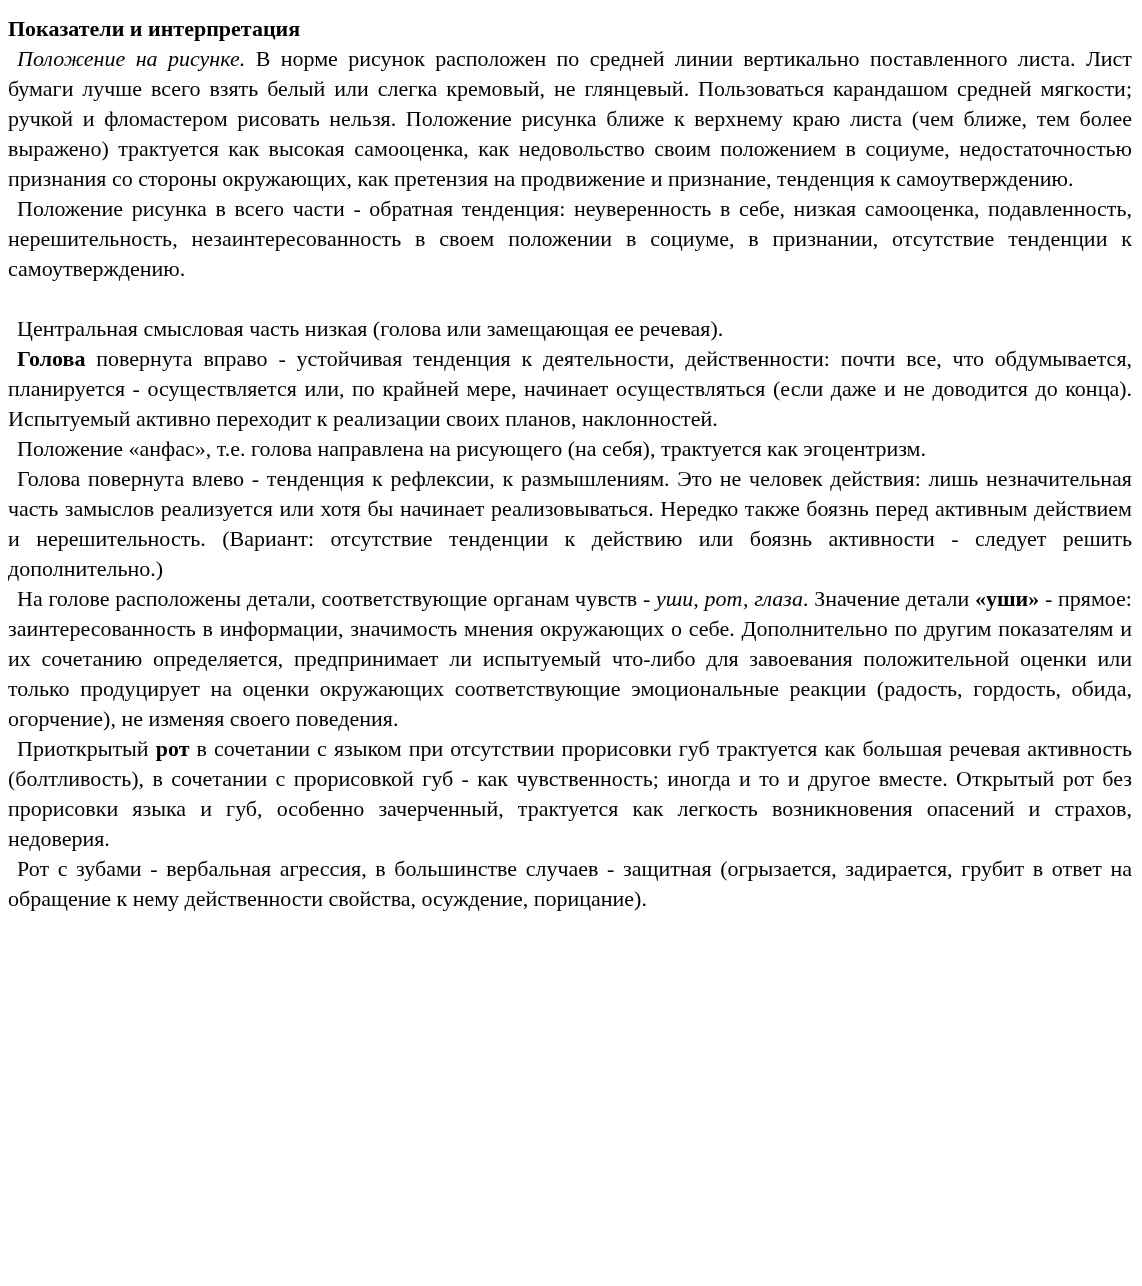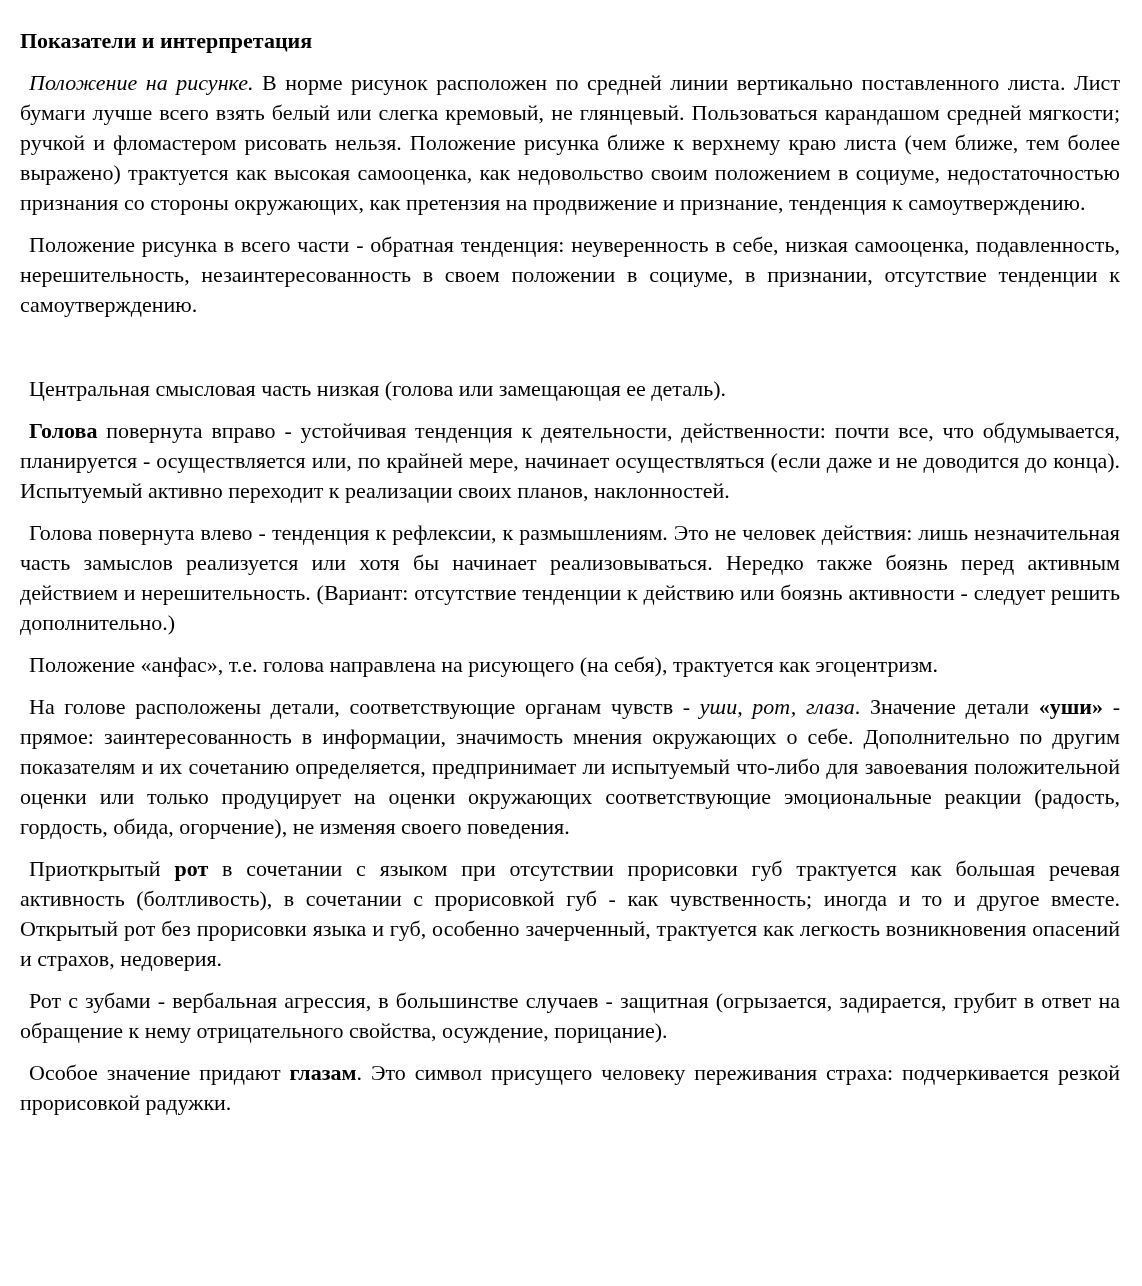--- a/index.html
+++ b/index.html
@@ -21,7 +21,7 @@
     overflow: hidden;
   }
   .page p {
-    margin: 12px;
+    margin: 0;
     padding: 0;
     text-align: justify;
   }

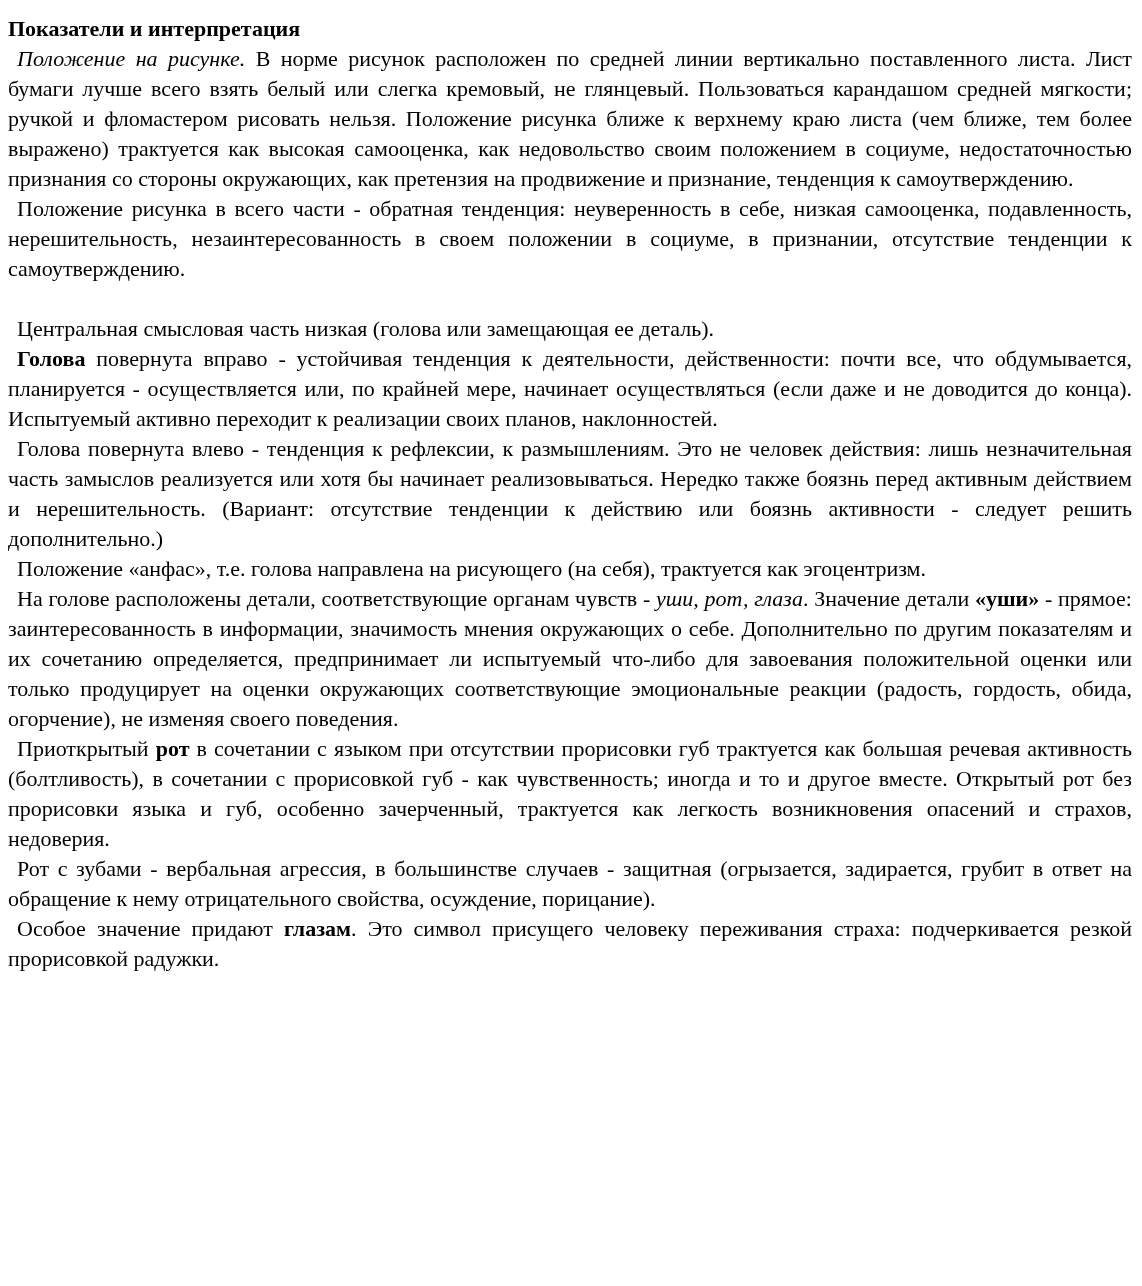--- a/index.html
+++ b/index.html
@@ -51,7 +51,7 @@
       <p class="body"><span class="i u">Положение на рисунке.</span><span> В норме рисунок расположен по средней линии вертикально поставленного листа. Лист бумаги лучше всего взять белый или слегка кремовый, не глянцевый. Пользоваться карандашом средней мягкости; ручкой и фломастером рисовать нельзя. Положение рисунка ближе к </span><span class="u">верхнему краю</span><span> листа (чем ближе, тем более выражено) трактуется как высокая самооценка, как недовольство своим положением в социуме, недостаточностью признания со стороны окружающих, как претензия на продвижение и признание, тенденция к самоутверждению.</span></p>
       <p class="body"><span>Положение рисунка в </span><span class="u">всего части</span><span> - обратная тенденция: неуверенность в себе, низкая самооценка, подавленность, нерешительность, незаинтересованность в своем положении в социуме, в признании, отсутствие тенденции к самоутверждению.</span></p>
       <p class="blank"></p>
-      <p class="body"><span class="u">Центральная смысловая часть низкая</span><span> (голова или замещающая ее деталь).</span></p>
+      <p class="body"><span class="u">Центральная смысловая часть низкая</span><span> (голова или замещающая ее речевая).</span></p>
       <p class="body"><span class="b">Голова</span><span> повернута вправо - устойчивая тенденция к деятельности, действенности: почти все, что обдумывается, планируется - осуществляется или, по крайней мере, начинает осуществляться (если даже и не доводится до конца). Испытуемый активно переходит к реализации своих планов, наклонностей.</span></p>
       <p class="body"><span>Голова повернута влево - тенденция к рефлексии, к размышлениям. Это не человек действия: лишь незначительная часть замыслов реализуется или хотя бы начинает реализовываться. Нередко также боязнь перед активным действием и нерешительность. (Вариант: отсутствие тенденции к действию или боязнь активности - следует решить дополнительно.)</span></p>
       <p class="body"><span>Положение «анфас», т.е. голова направлена на рисующего (на себя), трактуется как эгоцентризм.</span></p>

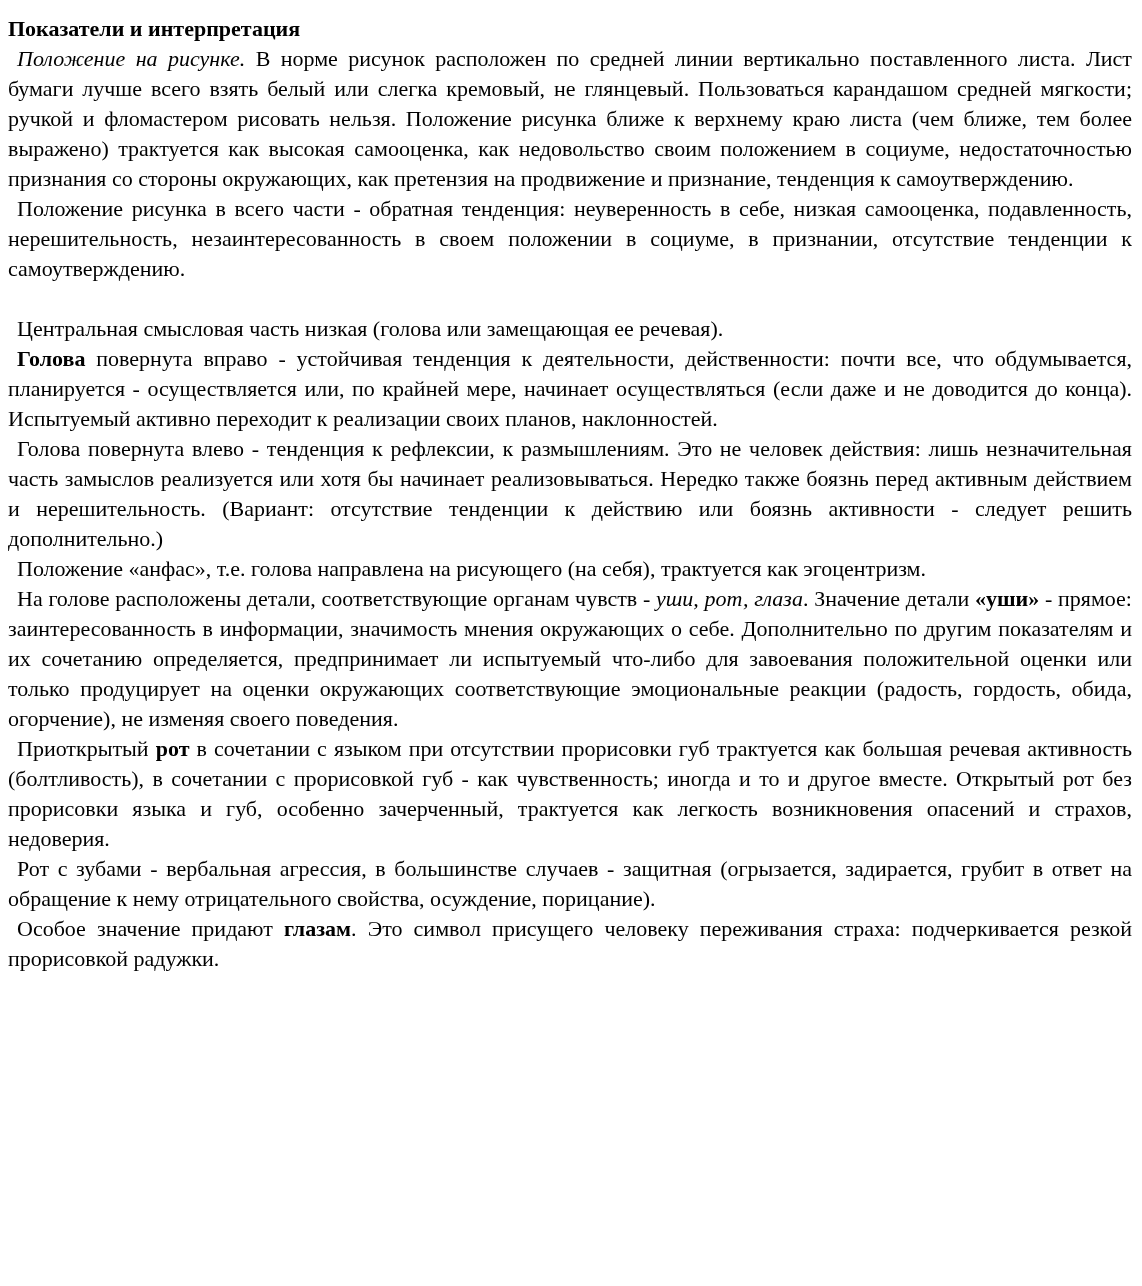--- a/index.html
+++ b/index.html
@@ -53,8 +53,8 @@
       <p class="blank"></p>
       <p class="body"><span class="u">Центральная смысловая часть низкая</span><span> (голова или замещающая ее речевая).</span></p>
       <p class="body"><span class="b">Голова</span><span> повернута вправо - устойчивая тенденция к деятельности, действенности: почти все, что обдумывается, планируется - осуществляется или, по крайней мере, начинает осуществляться (если даже и не доводится до конца). Испытуемый активно переходит к реализации своих планов, наклонностей.</span></p>
+      <p class="body"><span>Положение «анфас», т.е. голова направлена на рисующего (на себя), трактуется как эгоцентризм.</span></p>
       <p class="body"><span>Голова повернута влево - тенденция к рефлексии, к размышлениям. Это не человек действия: лишь незначительная часть замыслов реализуется или хотя бы начинает реализовываться. Нередко также боязнь перед активным действием и нерешительность. (Вариант: отсутствие тенденции к действию или боязнь активности - следует решить дополнительно.)</span></p>
-      <p class="body"><span>Положение «анфас», т.е. голова направлена на рисующего (на себя), трактуется как эгоцентризм.</span></p>
       <p class="body"><span>На голове расположены детали, соответствующие органам чувств - </span><span class="i u">уши, рот, глаза</span><span>. Значение детали </span><span class="b">«уши»</span><span> - прямое: заинтересованность в информации, значимость мнения окружающих о себе. Дополнительно по другим показателям и их сочетанию определяется, предпринимает ли испытуемый что-либо для завоевания положительной оценки или только продуцирует на оценки окружающих соответствующие эмоциональные реакции (радость, гордость, обида, огорчение), не изменяя своего поведения.</span></p>
       <p class="body"><span>Приоткрытый </span><span class="b">рот</span><span> в сочетании с языком при отсутствии прорисовки губ трактуется как большая речевая активность (болтливость), в сочетании с прорисовкой губ - как чувственность; иногда и то и другое вместе. Открытый рот без прорисовки языка и губ, особенно зачерченный, трактуется как легкость возникновения опасений и страхов, недоверия.</span></p>
       <p class="body"><span class="u">Рот с зубами</span><span> - вербальная агрессия, в большинстве случаев - защитная (огрызается, задирается, грубит в ответ на обращение к нему отрицательного свойства, осуждение, порицание).</span></p>

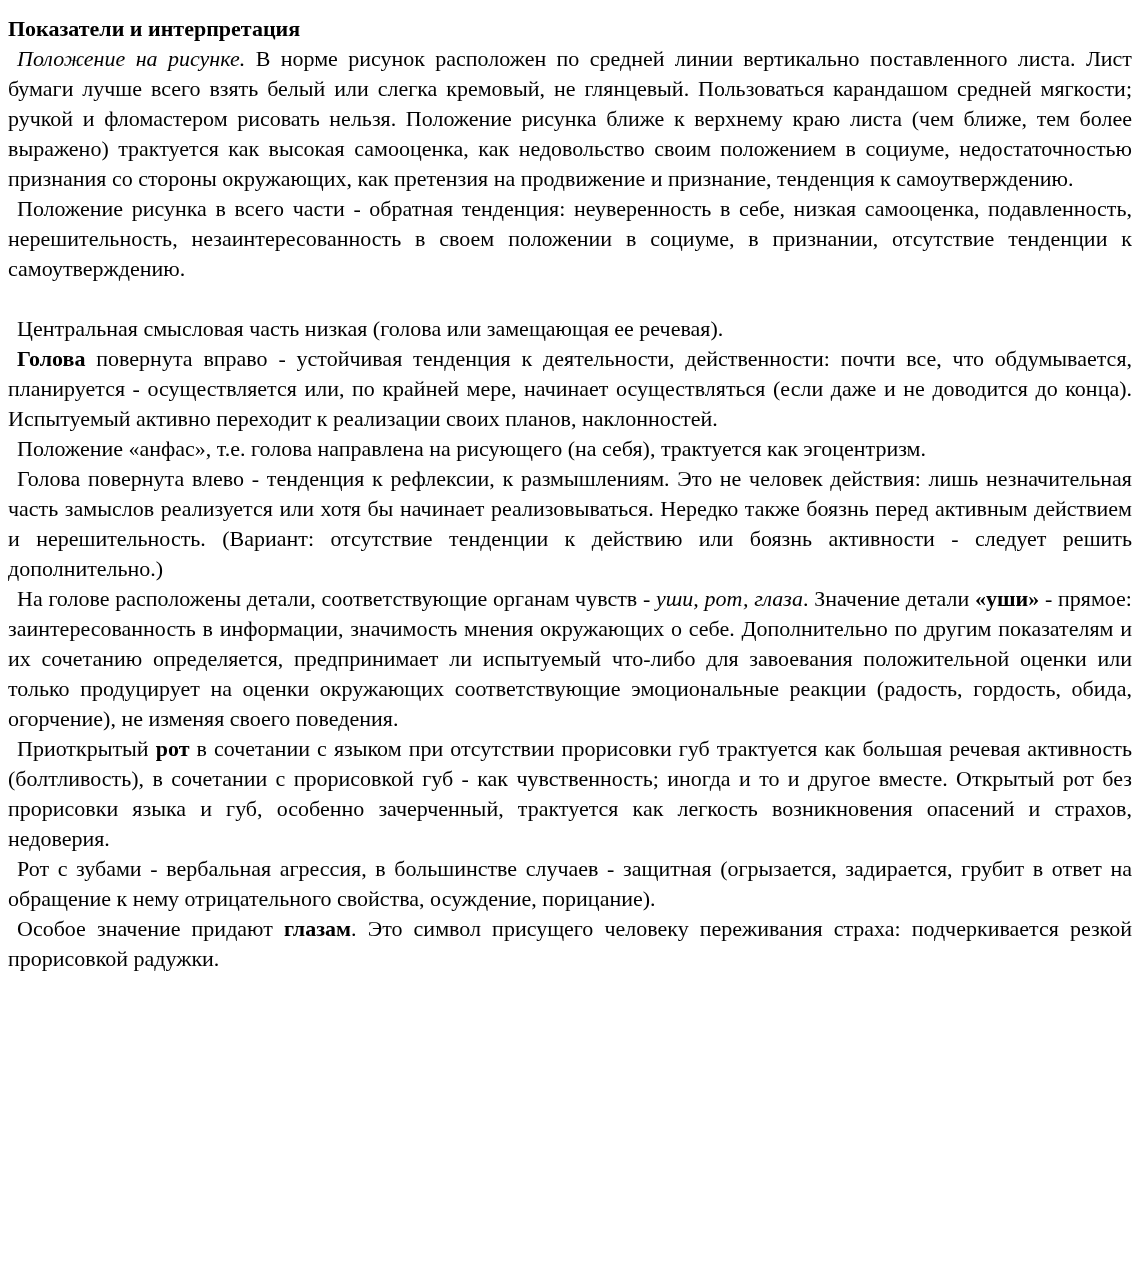--- a/index.html
+++ b/index.html
@@ -57,7 +57,7 @@
       <p class="body"><span>Голова повернута влево - тенденция к рефлексии, к размышлениям. Это не человек действия: лишь незначительная часть замыслов реализуется или хотя бы начинает реализовываться. Нередко также боязнь перед активным действием и нерешительность. (Вариант: отсутствие тенденции к действию или боязнь активности - следует решить дополнительно.)</span></p>
       <p class="body"><span>На голове расположены детали, соответствующие органам чувств - </span><span class="i u">уши, рот, глаза</span><span>. Значение детали </span><span class="b">«уши»</span><span> - прямое: заинтересованность в информации, значимость мнения окружающих о себе. Дополнительно по другим показателям и их сочетанию определяется, предпринимает ли испытуемый что-либо для завоевания положительной оценки или только продуцирует на оценки окружающих соответствующие эмоциональные реакции (радость, гордость, обида, огорчение), не изменяя своего поведения.</span></p>
       <p class="body"><span>Приоткрытый </span><span class="b">рот</span><span> в сочетании с языком при отсутствии прорисовки губ трактуется как большая речевая активность (болтливость), в сочетании с прорисовкой губ - как чувственность; иногда и то и другое вместе. Открытый рот без прорисовки языка и губ, особенно зачерченный, трактуется как легкость возникновения опасений и страхов, недоверия.</span></p>
-      <p class="body"><span class="u">Рот с зубами</span><span> - вербальная агрессия, в большинстве случаев - защитная (огрызается, задирается, грубит в ответ на обращение к нему отрицательного свойства, осуждение, порицание).</span></p>
+      <p class="body"><span class="u">Рот с зубами</span><span> - вербальная агрессия, в большинстве случаев - защитная (огрызается, задирается, грубит в ответ на обращение к нему действенности свойства, осуждение, порицание).</span></p>
       <p class="body"><span>Особое значение придают </span><span class="b">глазам</span><span>. Это символ присущего человеку переживания страха: подчеркивается резкой прорисовкой радужки.</span></p>
     </div>
 </div>

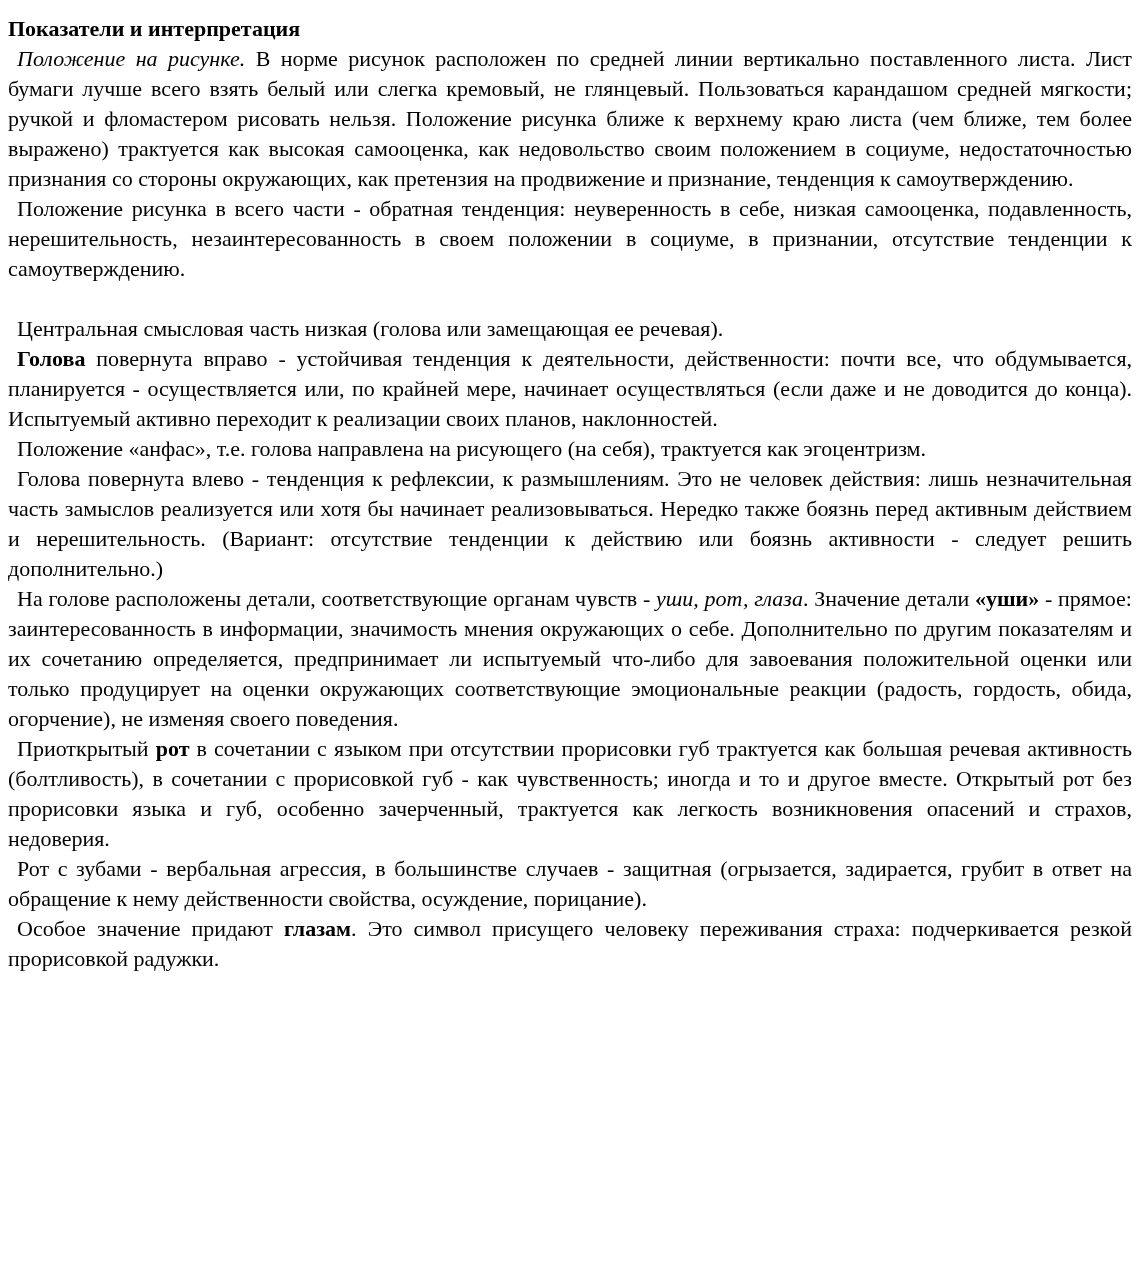--- a/index.html
+++ b/index.html
@@ -58,7 +58,6 @@
       <p class="body"><span>На голове расположены детали, соответствующие органам чувств - </span><span class="i u">уши, рот, глаза</span><span>. Значение детали </span><span class="b">«уши»</span><span> - прямое: заинтересованность в информации, значимость мнения окружающих о себе. Дополнительно по другим показателям и их сочетанию определяется, предпринимает ли испытуемый что-либо для завоевания положительной оценки или только продуцирует на оценки окружающих соответствующие эмоциональные реакции (радость, гордость, обида, огорчение), не изменяя своего поведения.</span></p>
       <p class="body"><span>Приоткрытый </span><span class="b">рот</span><span> в сочетании с языком при отсутствии прорисовки губ трактуется как большая речевая активность (болтливость), в сочетании с прорисовкой губ - как чувственность; иногда и то и другое вместе. Открытый рот без прорисовки языка и губ, особенно зачерченный, трактуется как легкость возникновения опасений и страхов, недоверия.</span></p>
       <p class="body"><span class="u">Рот с зубами</span><span> - вербальная агрессия, в большинстве случаев - защитная (огрызается, задирается, грубит в ответ на обращение к нему действенности свойства, осуждение, порицание).</span></p>
-      <p class="body"><span>Особое значение придают </span><span class="b">глазам</span><span>. Это символ присущего человеку переживания страха: подчеркивается резкой прорисовкой радужки.</span></p>
     </div>
 </div>
 

